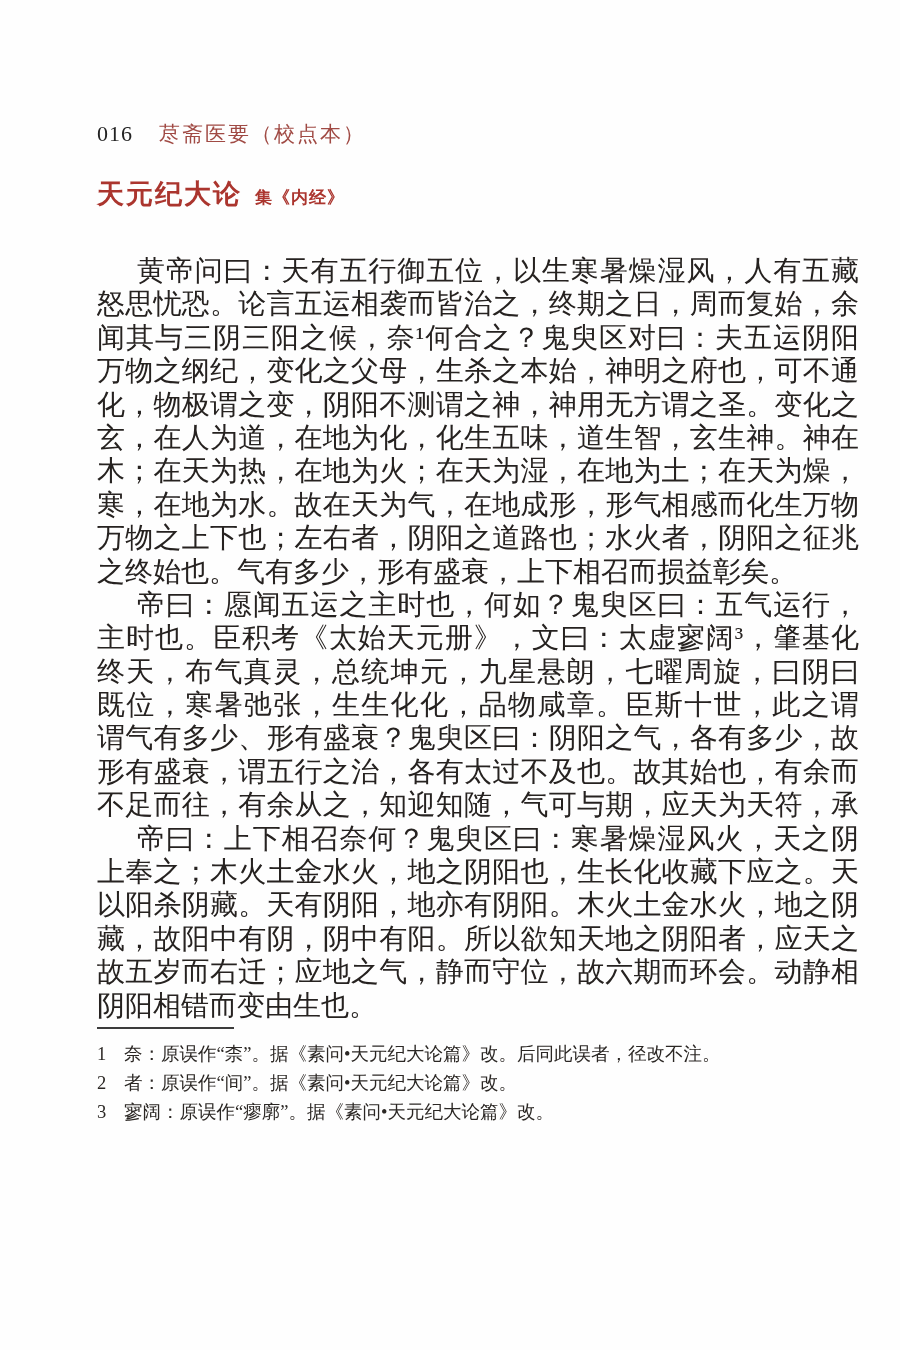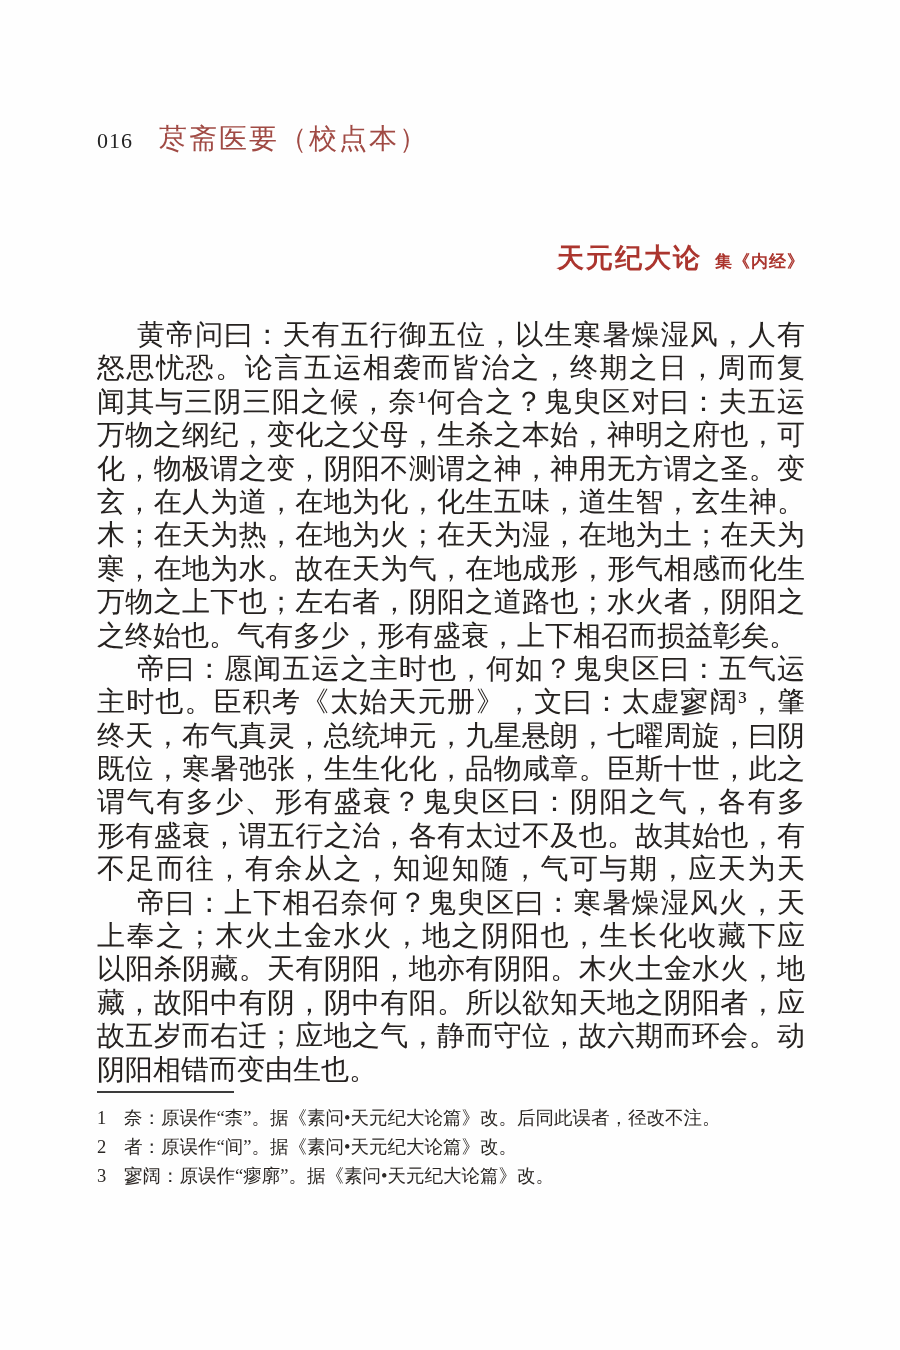--- a/index.html
+++ b/index.html
@@ -10,7 +10,7 @@
     background:#fefefe;
     overflow:hidden;
     box-sizing:border-box;
-    padding:0 95px 0 97px;
+    padding:0 41px 0 97px;
     font-family:"Liberation Serif","DejaVu Serif",serif;
     color:#262220;
   }

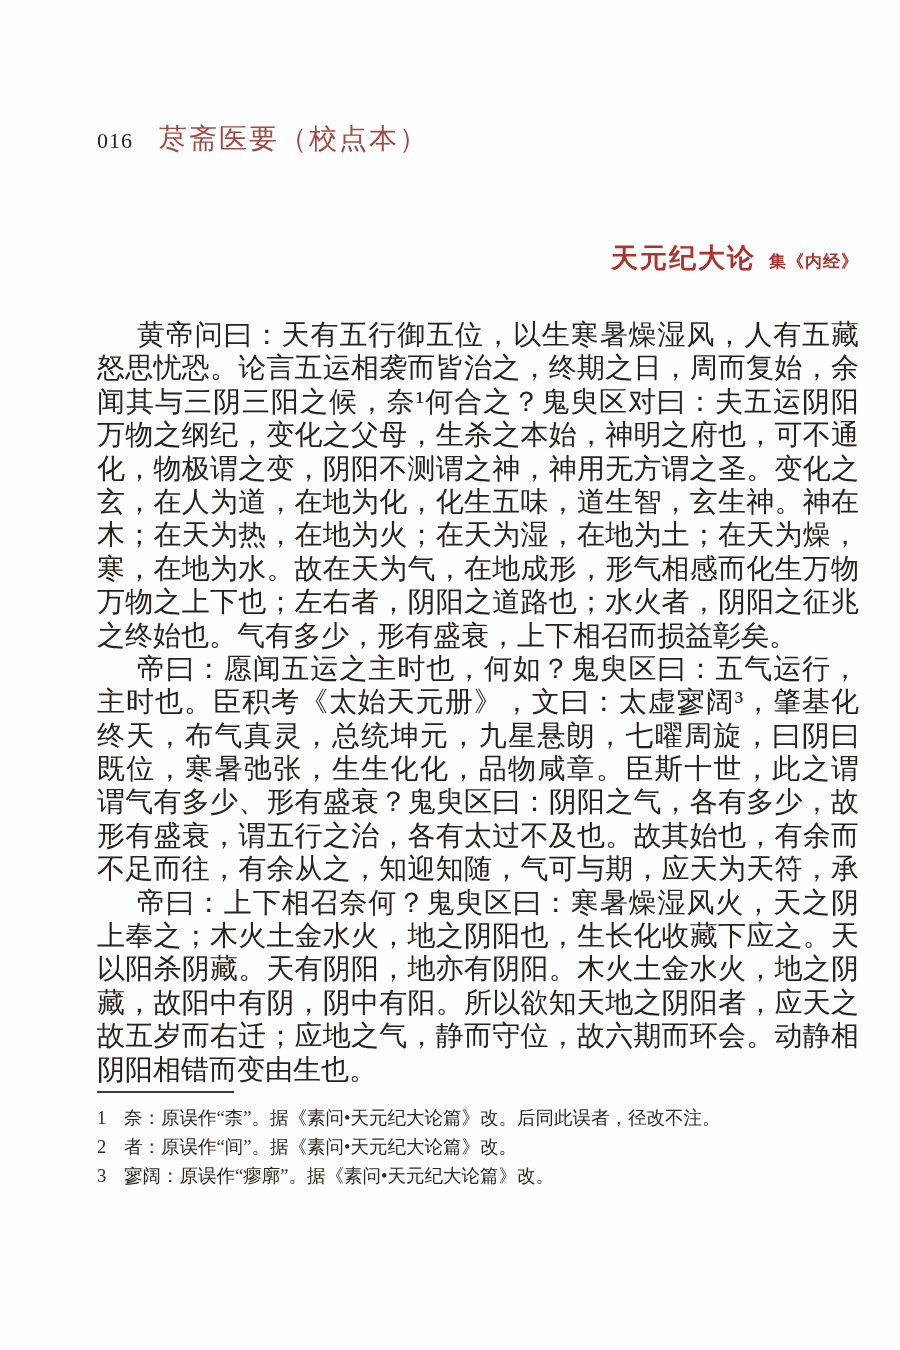--- a/index.html
+++ b/index.html
@@ -23,7 +23,7 @@
     font-size:22px;color:#232323;letter-spacing:1px;
   }
   .book-title{
-    font-size:28px;color:var(--header-red,#a04a44);
+    font-size:21px;color:var(--header-red,#a04a44);
     margin-left:26px;letter-spacing:2px;
   }
   

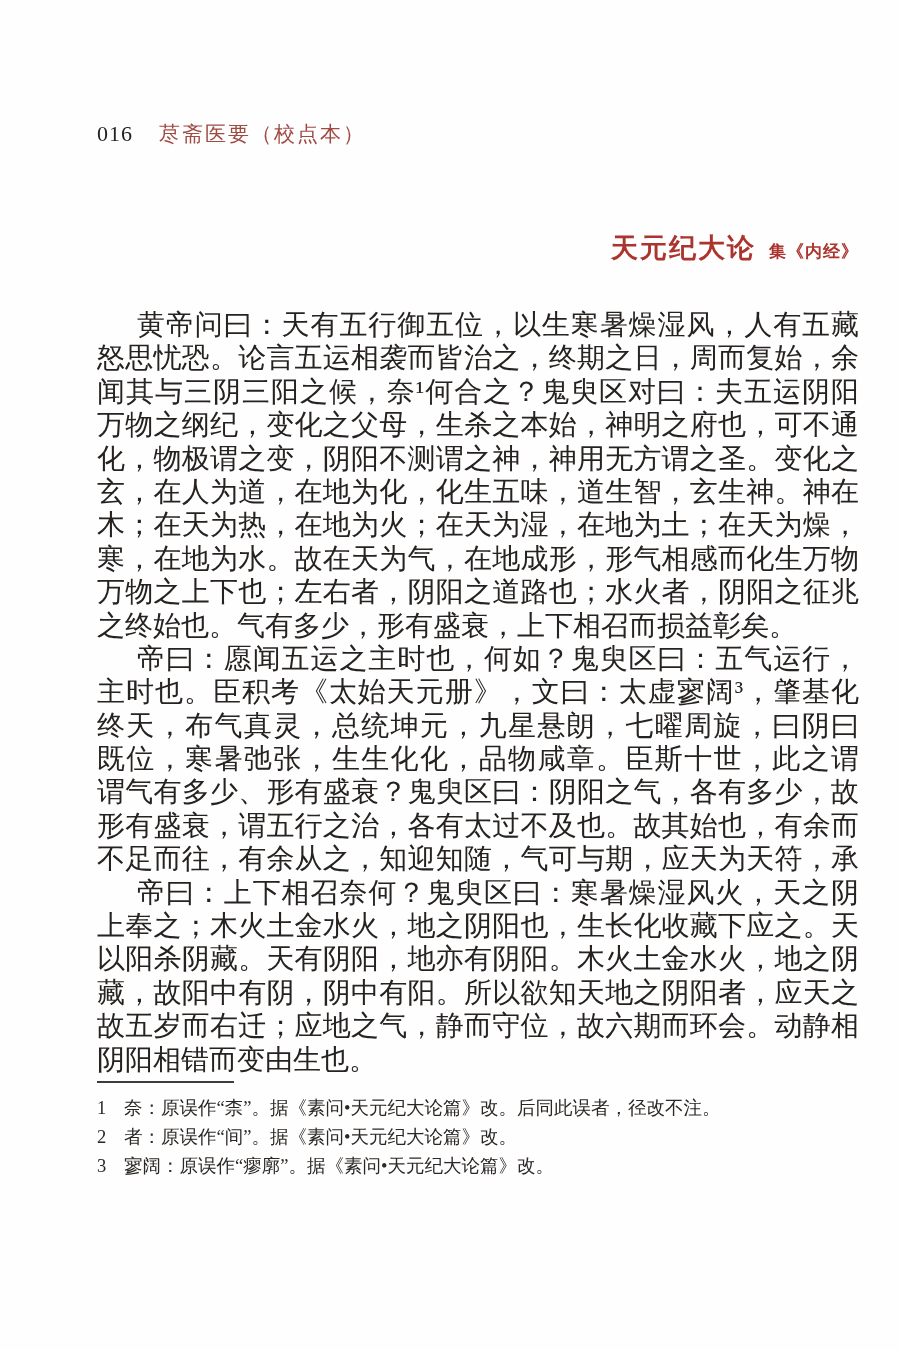--- a/index.html
+++ b/index.html
@@ -28,7 +28,7 @@
   }
   
   .title-row{
-    margin-top:82px;text-align:right;white-space:nowrap;
+    margin-top:28px;text-align:left;white-space:nowrap;
   }
   .chapter-title{
     font-size:27px;font-weight:bold;

